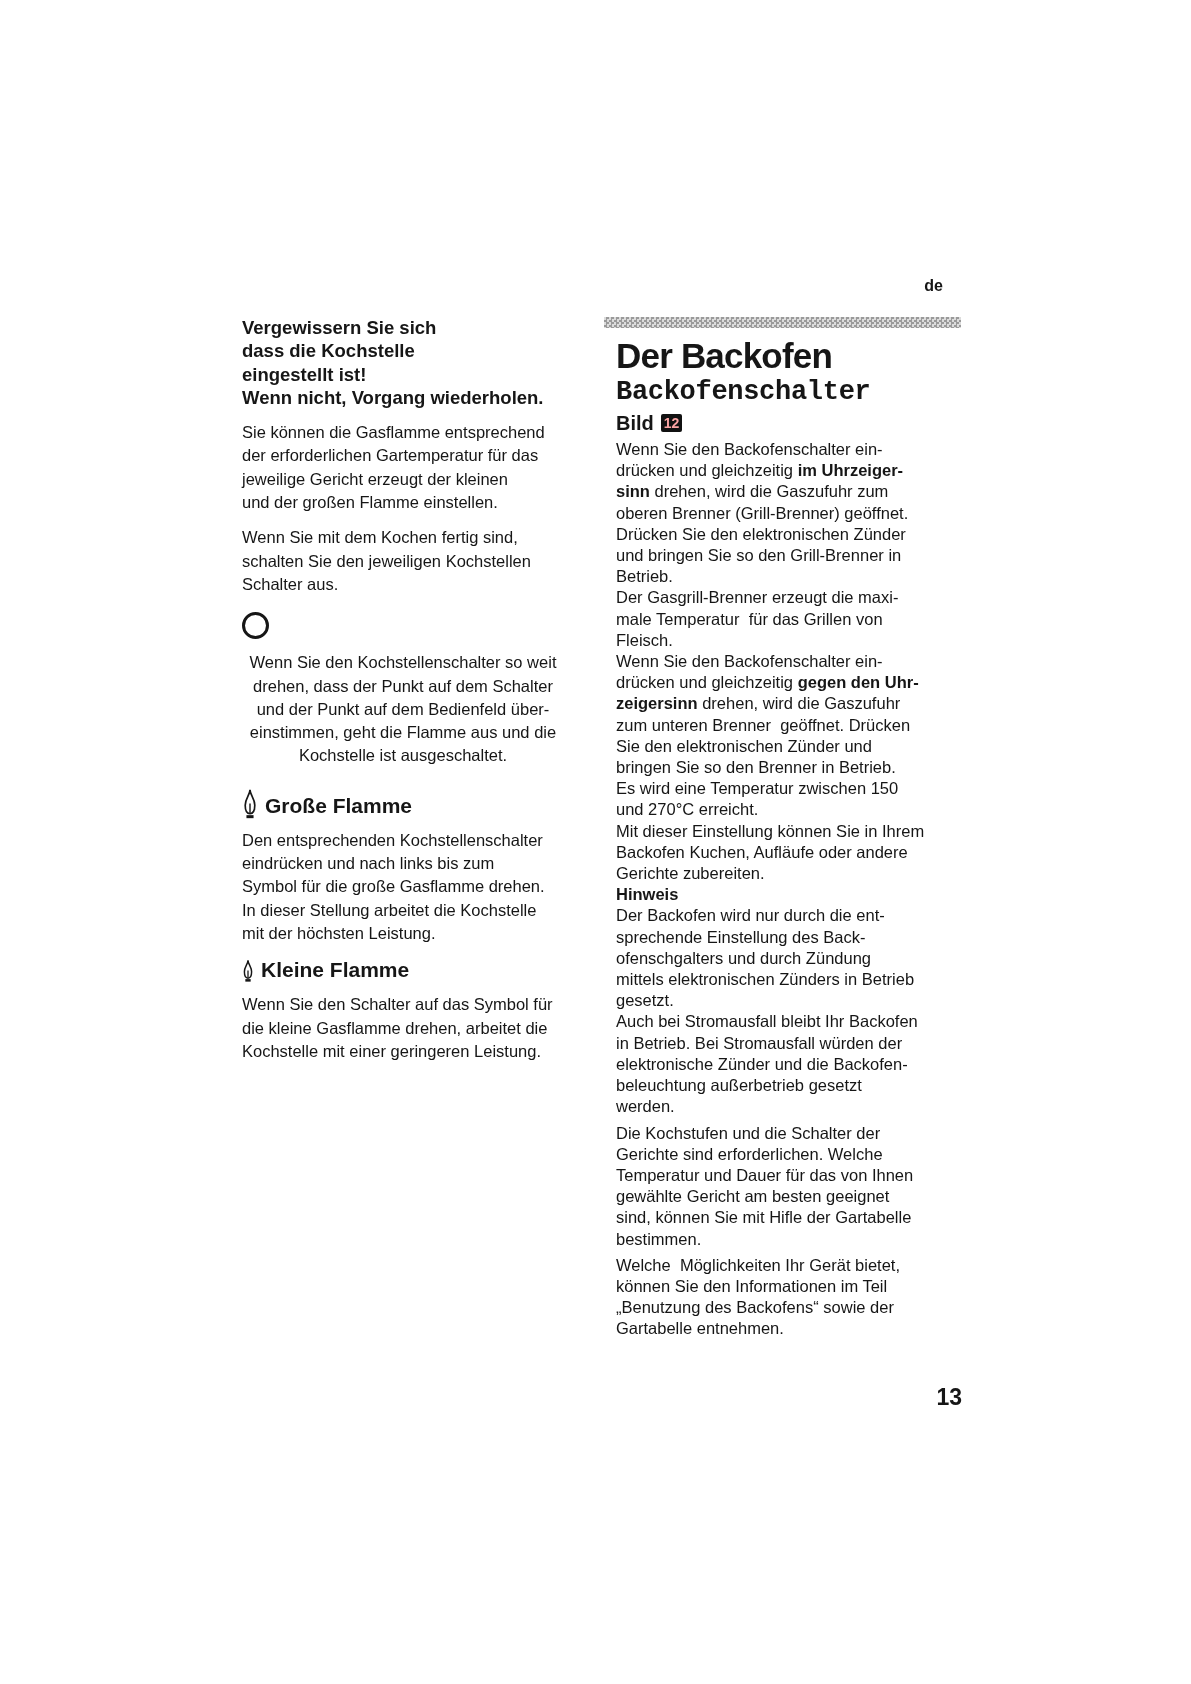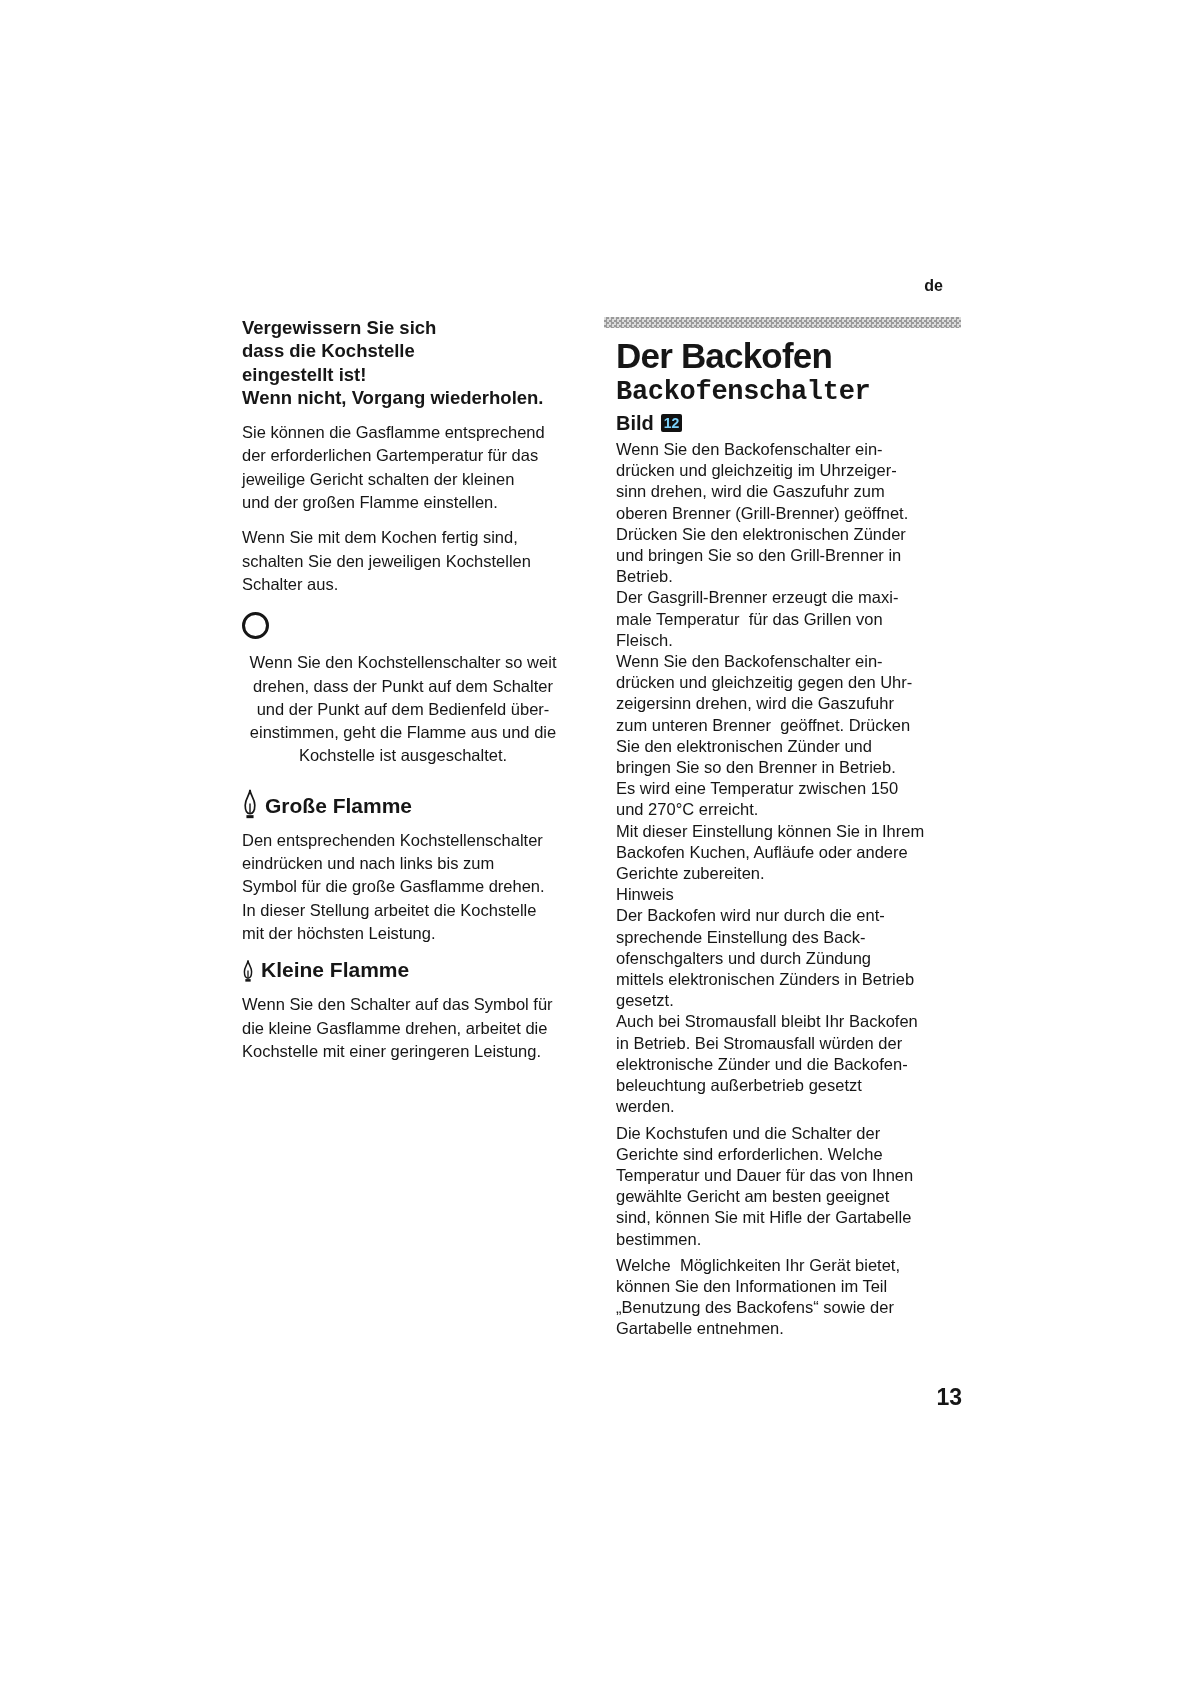--- a/index.html
+++ b/index.html
@@ -50,7 +50,7 @@
   .subtitle{margin-top:5px;font-weight:bold;font-size:27px;line-height:28px;letter-spacing:-0.3px;font-family:Liberation Mono, monospace;}
   .bild-row{margin-top:6px;display:flex;align-items:center;gap:7px;font-weight:bold;font-size:20px;line-height:22px;}
   .fig-box{
-    display:inline-block;background:#111111;color:#7dd3fc;
+    display:inline-block;background:#111111;color:#fca5a5;
     font-size:14px;font-weight:bold;line-height:18px;
     padding:0 3px;border-radius:2px;
   }

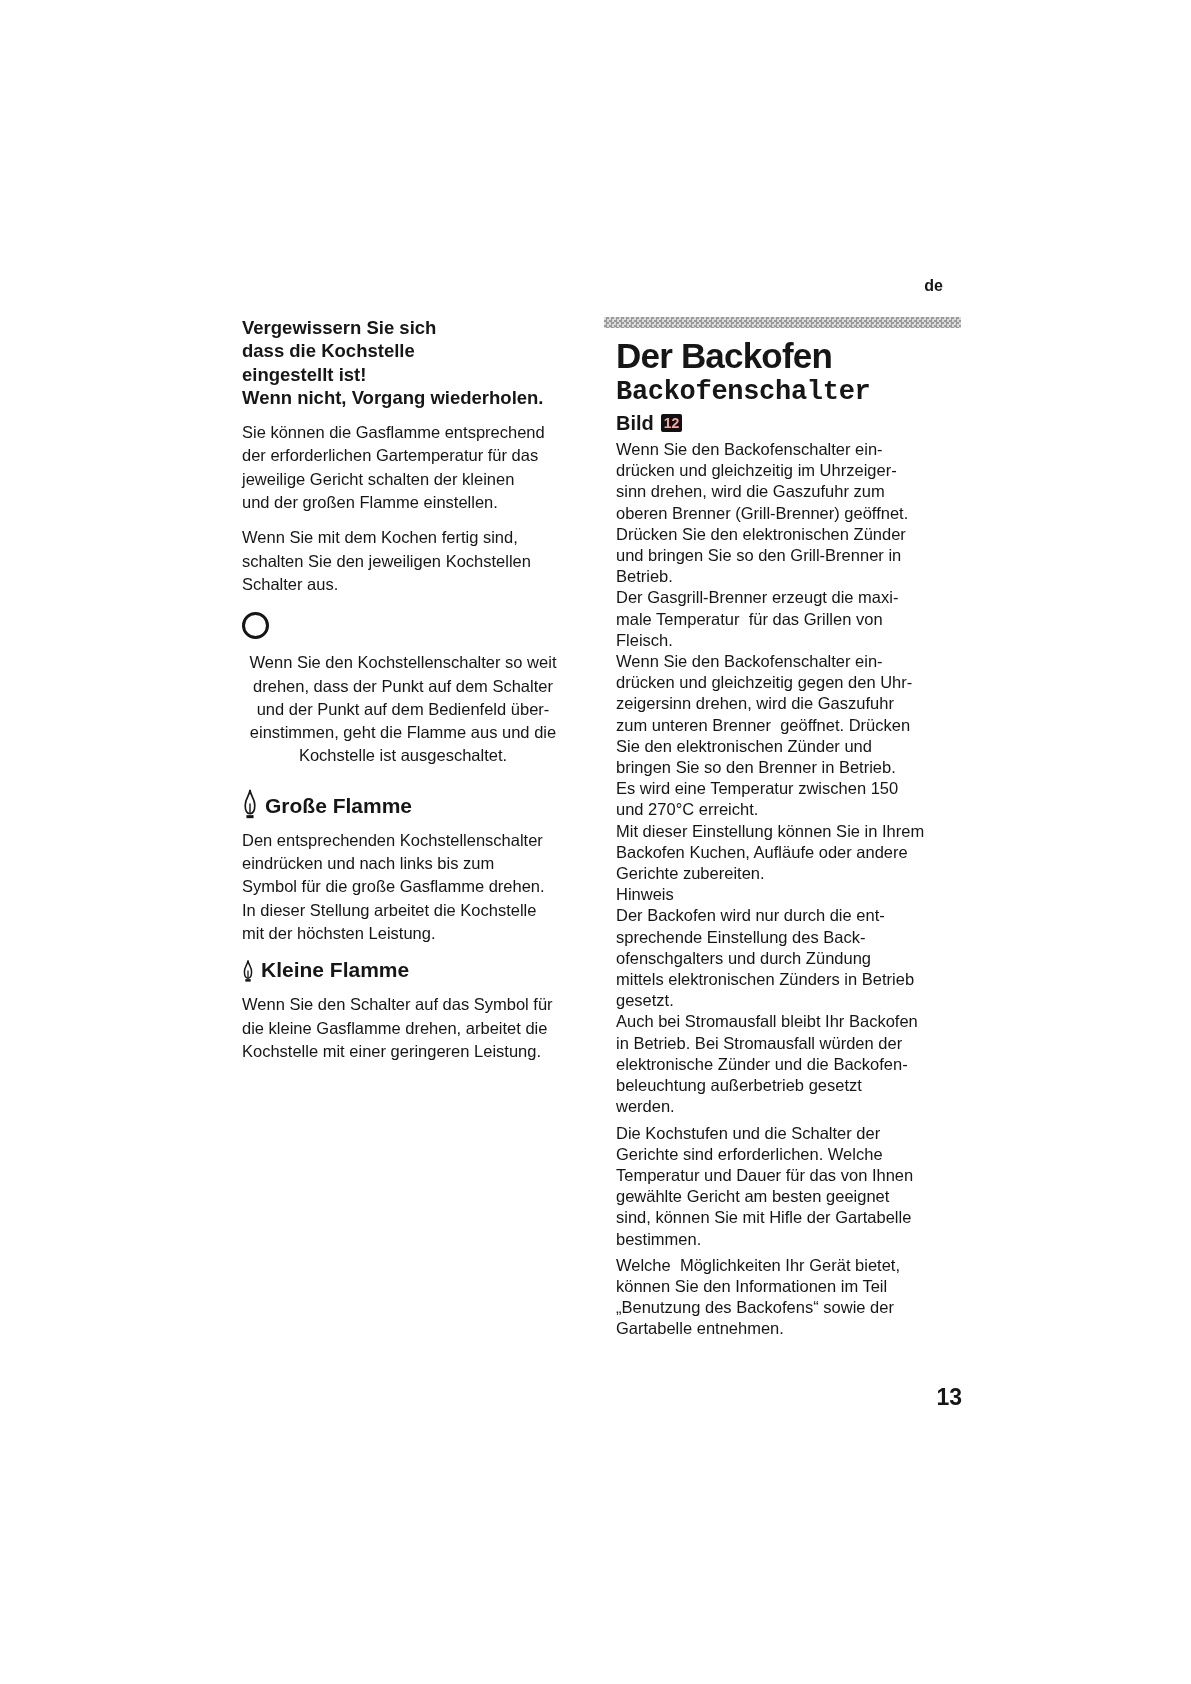--- a/index.html
+++ b/index.html
@@ -79,7 +79,7 @@
     <div class="para">
         <div class="tline">Sie können die Gasflamme entsprechend</div>
         <div class="tline">der erforderlichen Gartemperatur für das</div>
-        <div class="tline">jeweilige Gericht schalten der kleinen</div>
+        <div class="tline">jeweilige Gericht erzeugt der kleinen</div>
         <div class="tline">und der großen Flamme einstellen.</div>
       </div>
 

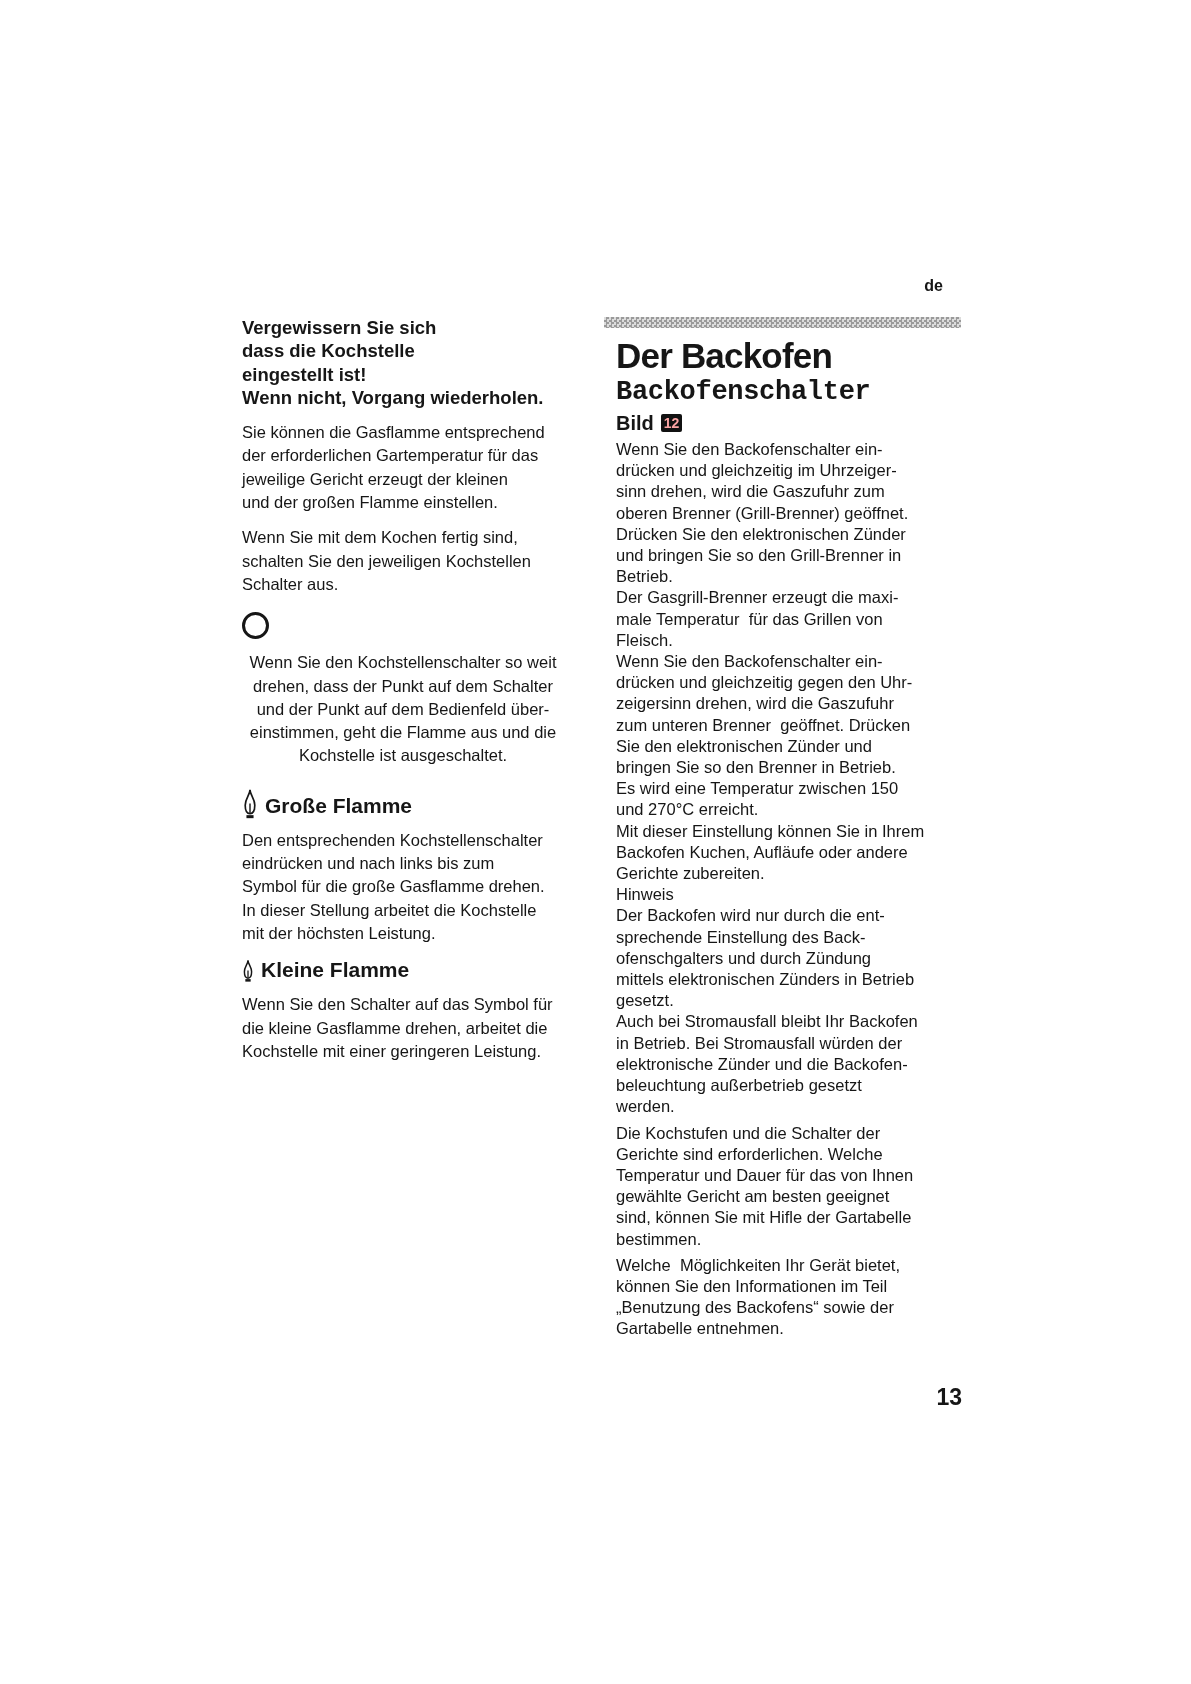--- a/index.html
+++ b/index.html
@@ -20,7 +20,7 @@
   .para{margin-top:12px;}
   .tline{white-space:pre;}
   .tgap{height:5px;}
-  .b{font-weight:normal;}
+  .b{font-weight:bold;}
   .off-circle{
     width:21px;height:21px;border:3px solid #161616;border-radius:50%;
     margin-top:16px;

